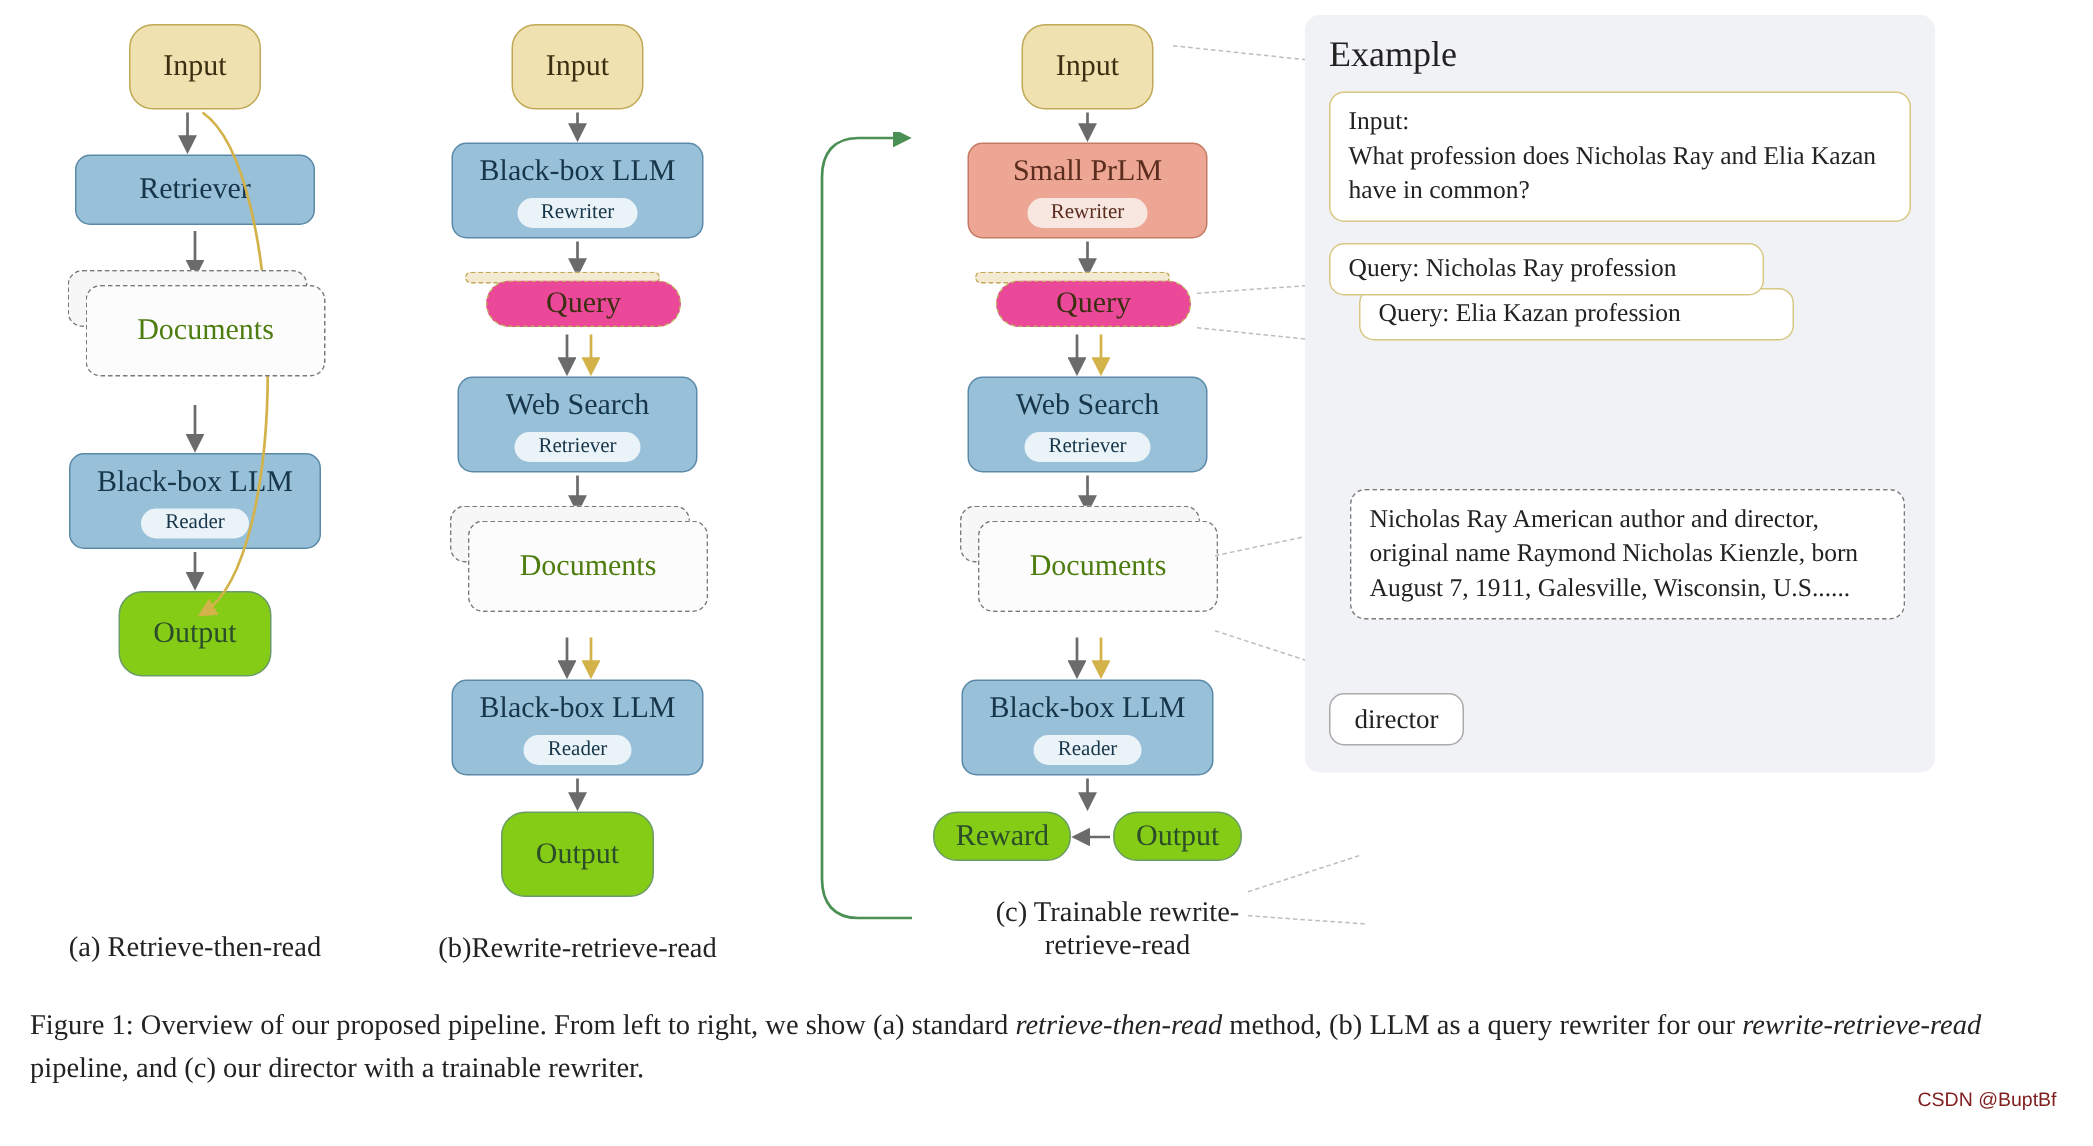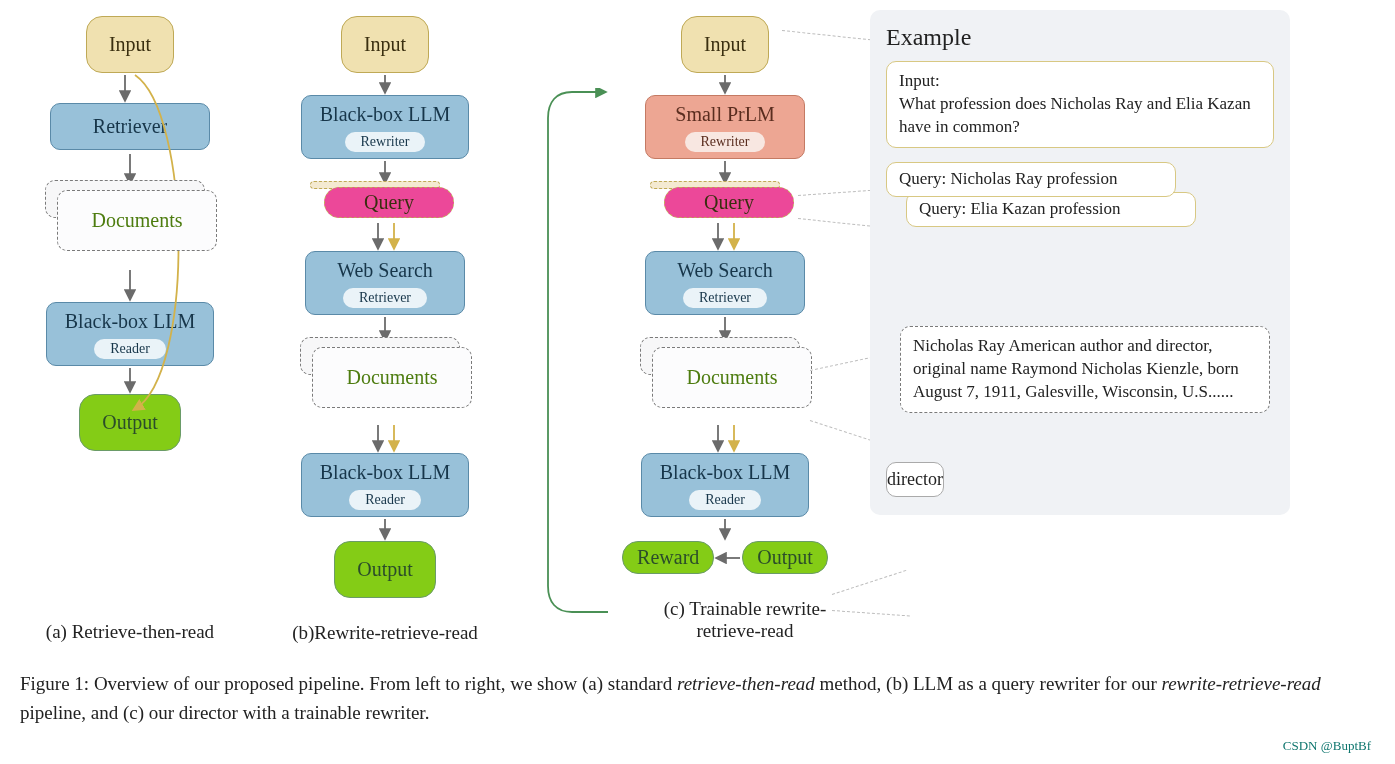--- a/index.html
+++ b/index.html
@@ -163,7 +163,7 @@
     background: #fff;
     border: 1.4px solid #aaa;
     border-radius: 10px;
-    padding: 6px 0;
+    padding: 6px 16px;
     font-size: 18px;
     height: fit-content;
   }

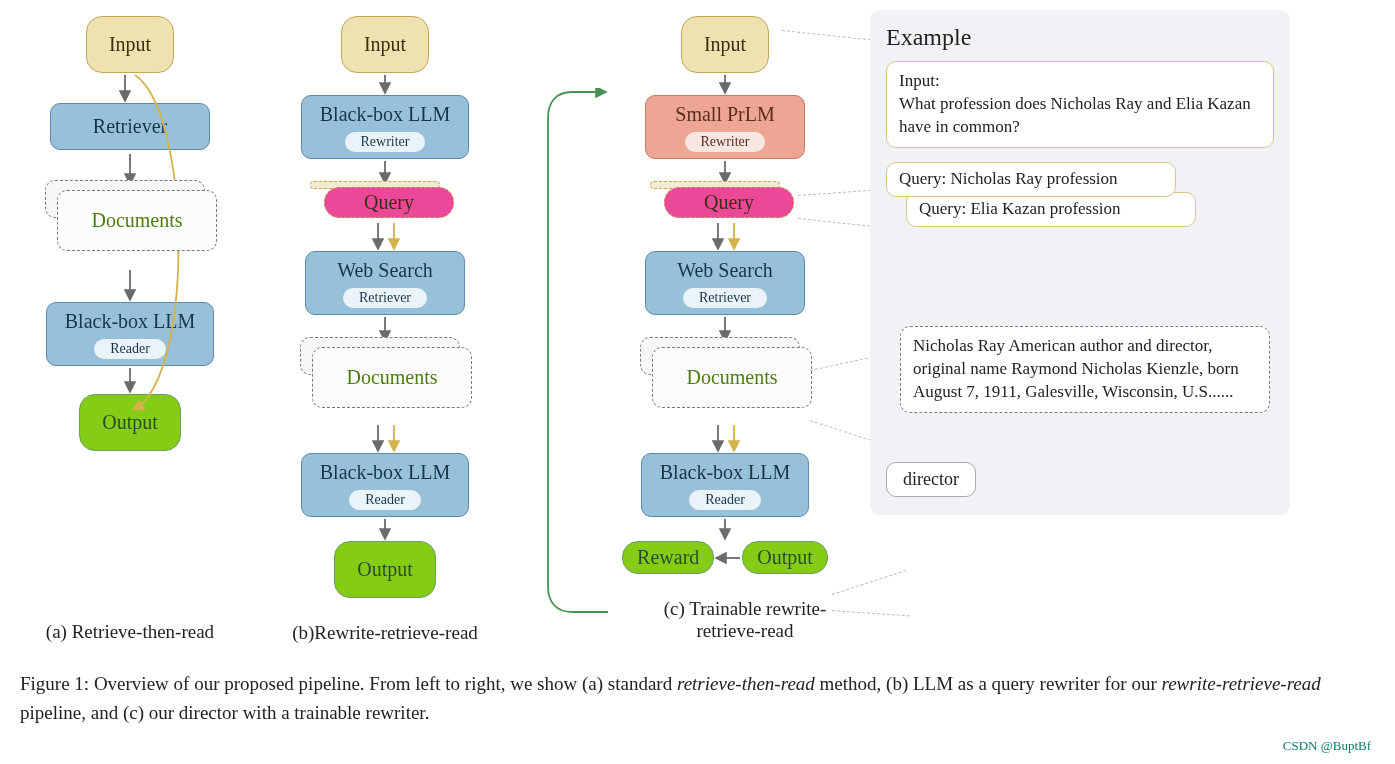--- a/index.html
+++ b/index.html
@@ -184,10 +184,10 @@
   .watermark {
     position: absolute;
     right: 24px;
-    bottom: 10px;
+    bottom: 24px;
     font-size: 13px;
-    color: #0f766e;
-    font-family: Liberation Serif, serif;
+    color: #7f1d1d;
+    font-family: Liberation Sans, sans-serif;
   }
   .ital { font-style: italic; }
 </style>

